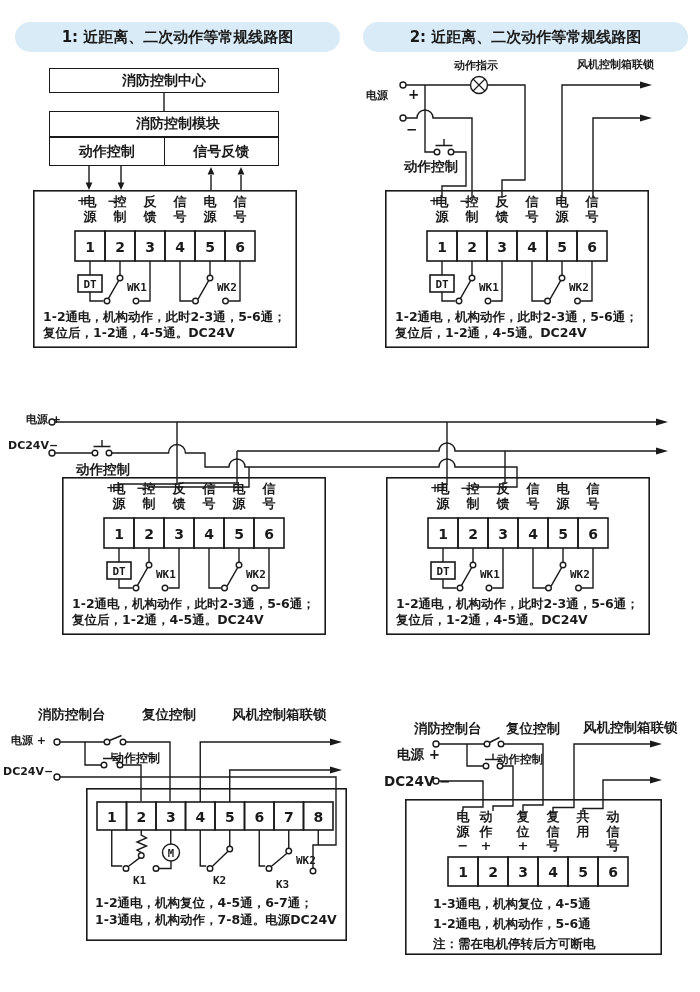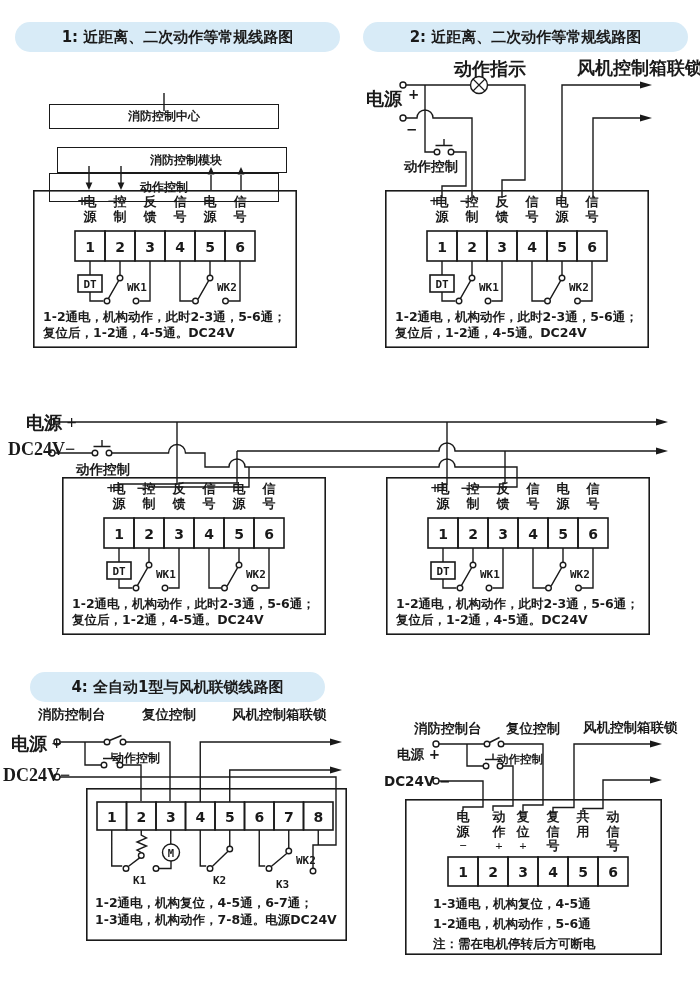--- a/index.html
+++ b/index.html
@@ -24,7 +24,7 @@
   .split > div{flex:1;display:flex;align-items:center;justify-content:center;height:100%;}
   .split > div + div{border-left:1.6px solid var(--ink);}
   .lbl{position:absolute;font-weight:bold;font-size:13.5px;white-space:nowrap;line-height:1.1;}
-  .f14{font-size:18px;font-family:Liberation Serif, serif;} .f12{font-size:12px;} .f11{font-size:11.5px;}
+  .f14{font-size:11px;} .f12{font-size:12px;} .f11{font-size:11.5px;}
   .ulabels{position:absolute;width:264px;height:40px;}
   .ucell{position:absolute;top:5px;width:30px;height:36px;}
   .vtxt{display:block;width:15px;margin:0 auto;word-break:break-all;line-height:1.12;font-size:13px;

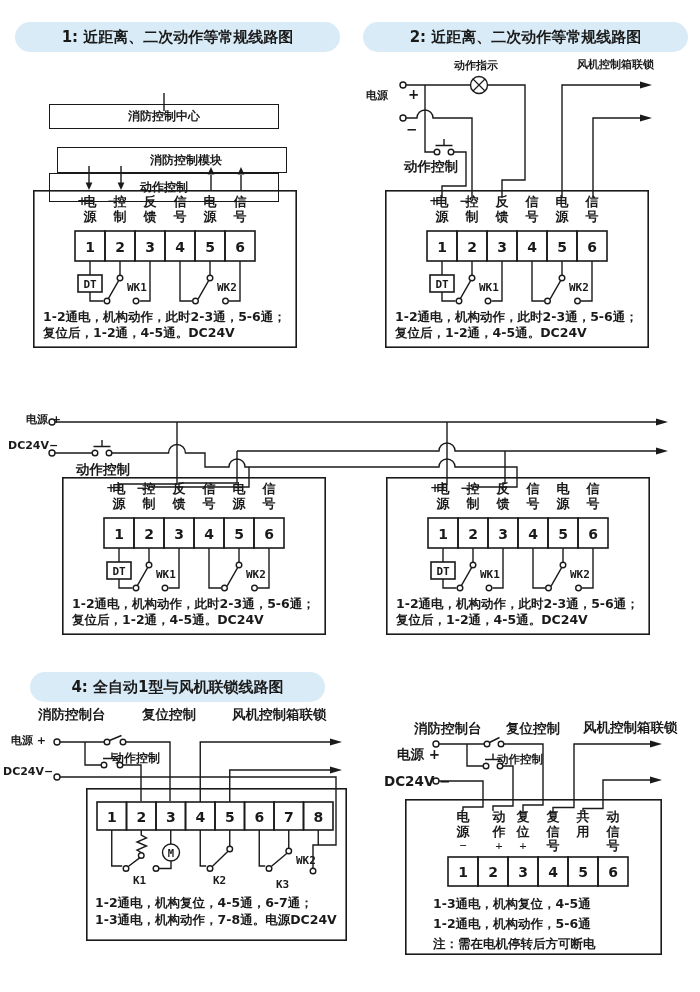--- a/index.html
+++ b/index.html
@@ -19,7 +19,7 @@
   .pill{position:absolute;background:var(--pill);border-radius:16px;display:flex;align-items:center;
         justify-content:center;font-weight:bold;font-size:15px;white-space:nowrap;}
   .bx{position:absolute;border:1.6px solid var(--ink);box-sizing:border-box;display:flex;align-items:center;
-      justify-content:center;font-weight:bold;font-size:12px;background:transparent;margin-top:36px;}
+      justify-content:center;font-weight:bold;font-size:14px;background:transparent;}
   .split{padding:0;}
   .split > div{flex:1;display:flex;align-items:center;justify-content:center;height:100%;}
   .split > div + div{border-left:1.6px solid var(--ink);}

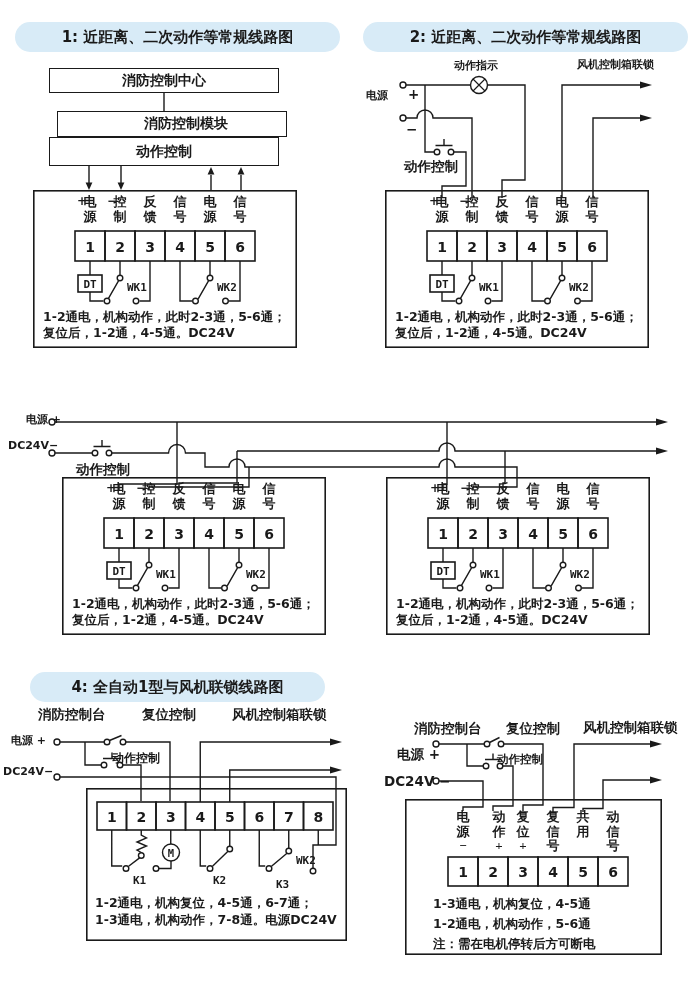--- a/index.html
+++ b/index.html
@@ -222,7 +222,7 @@
   <div class="pill" style="left:30px;top:672px;width:295px;height:30px;">4: 全自动1型与风机联锁线路图</div>
 
   <div class="bx" style="left:49px;top:68px;width:230px;height:25px;">消防控制中心</div>
-  <div class="bx" style="left:57px;top:111px;width:230px;height:26px;padding-left:28px;">消防控制模块</div>
+  <div class="bx" style="left:49px;top:111px;width:230px;height:26px;padding-left:28px;">消防控制模块</div>
   <div class="bx split" style="left:49px;top:137px;width:230px;height:29px;">
     <div>动作控制</div>
   </div>

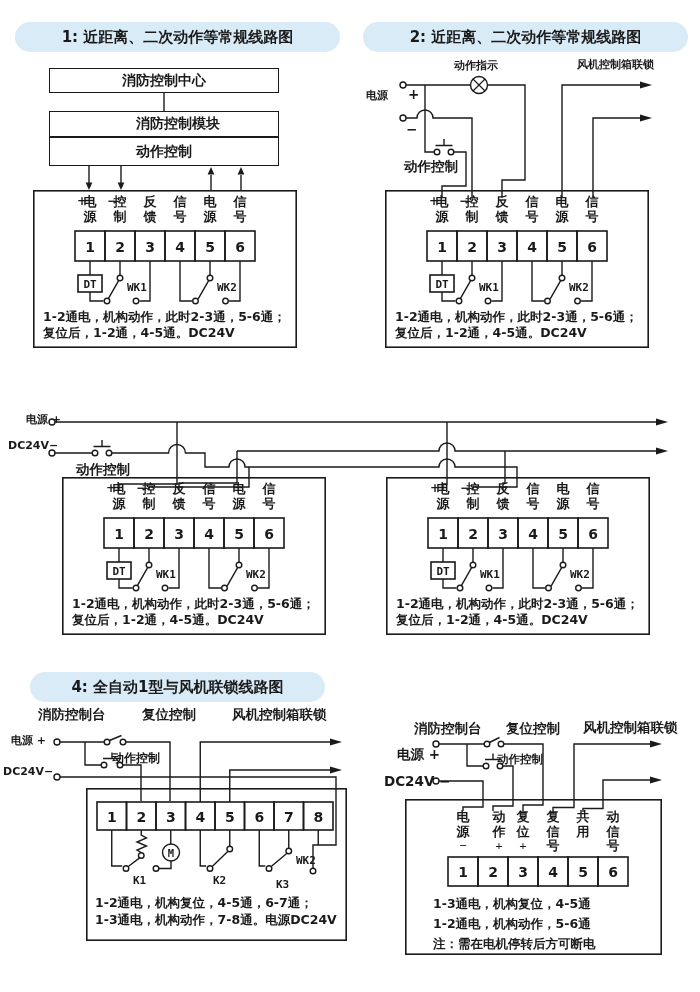--- a/index.html
+++ b/index.html
@@ -225,6 +225,7 @@
   <div class="bx" style="left:49px;top:111px;width:230px;height:26px;padding-left:28px;">消防控制模块</div>
   <div class="bx split" style="left:49px;top:137px;width:230px;height:29px;">
     <div>动作控制</div>
+    <div>信号反馈</div>
   </div>
 
   <div class="lbl f14" style="left:454px;top:60px;">动作指示</div>

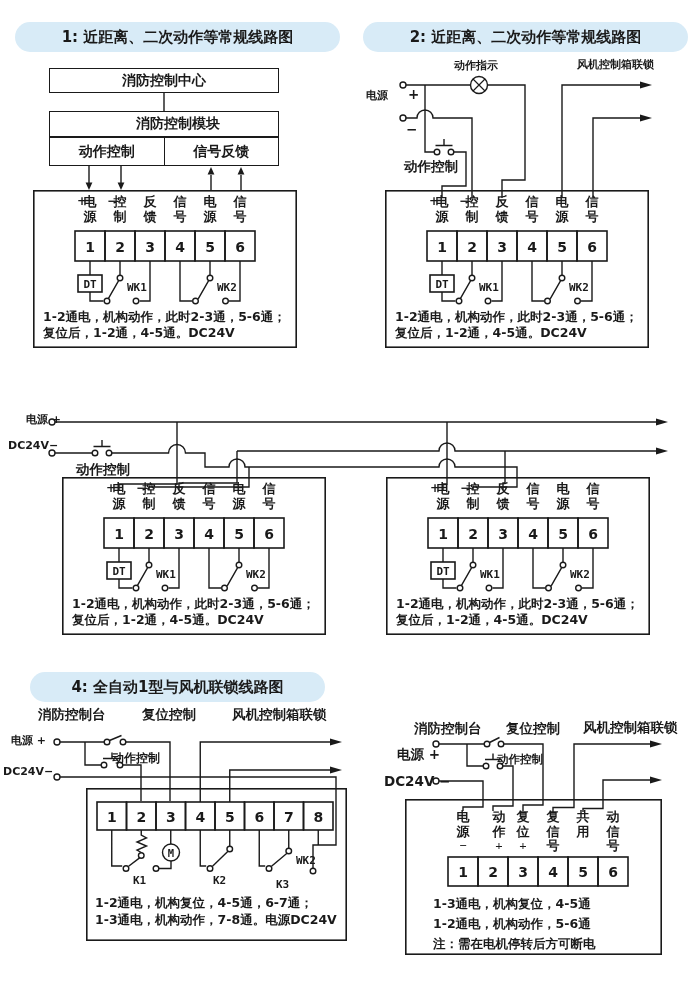--- a/index.html
+++ b/index.html
@@ -219,7 +219,6 @@
 
   <div class="pill" style="left:15px;top:22px;width:325px;height:30px;">1: 近距离、二次动作等常规线路图</div>
   <div class="pill" style="left:363px;top:22px;width:325px;height:30px;">2: 近距离、二次动作等常规线路图</div>
-  <div class="pill" style="left:30px;top:672px;width:295px;height:30px;">4: 全自动1型与风机联锁线路图</div>
 
   <div class="bx" style="left:49px;top:68px;width:230px;height:25px;">消防控制中心</div>
   <div class="bx" style="left:49px;top:111px;width:230px;height:26px;padding-left:28px;">消防控制模块</div>

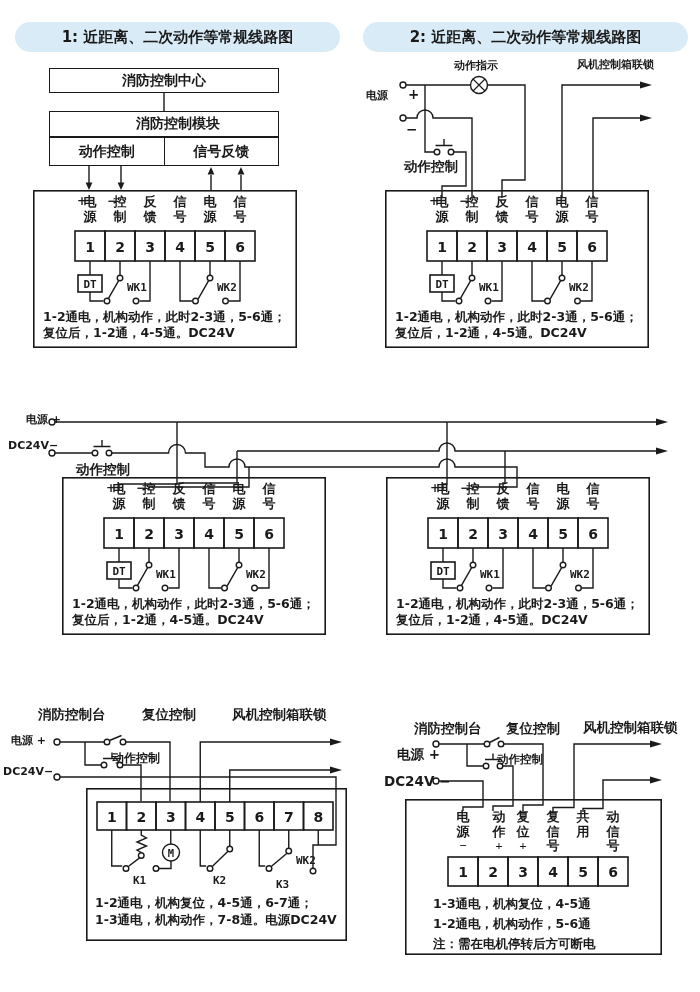--- a/index.html
+++ b/index.html
@@ -30,7 +30,7 @@
   .vtxt{display:block;width:15px;margin:0 auto;word-break:break-all;line-height:1.12;font-size:13px;
         font-weight:bold;text-align:center;}
   .sign{position:absolute;left:2px;top:-1px;font-size:12px;font-weight:bold;}
-  .u5cell{position:absolute;top:0;width:30px;height:46px;font-family:Liberation Serif, serif;}
+  .u5cell{position:absolute;top:0;width:30px;height:46px;}
 </style>
 </head>
 <body>

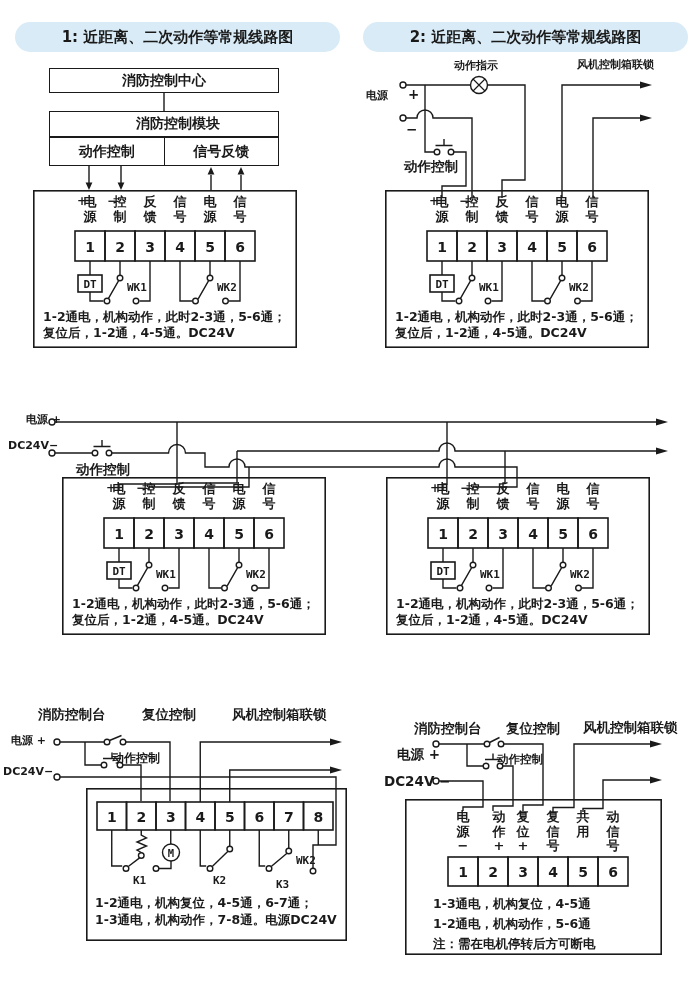--- a/index.html
+++ b/index.html
@@ -345,7 +345,7 @@
     <div class="u5cell" style="left:0px">
           <span class="vtxt">电源−</span>
         </div>
-    <div class="u5cell" style="left:36px">
+    <div class="u5cell" style="left:23px">
           <span class="vtxt">动作+</span>
         </div>
     <div class="u5cell" style="left:60px">

